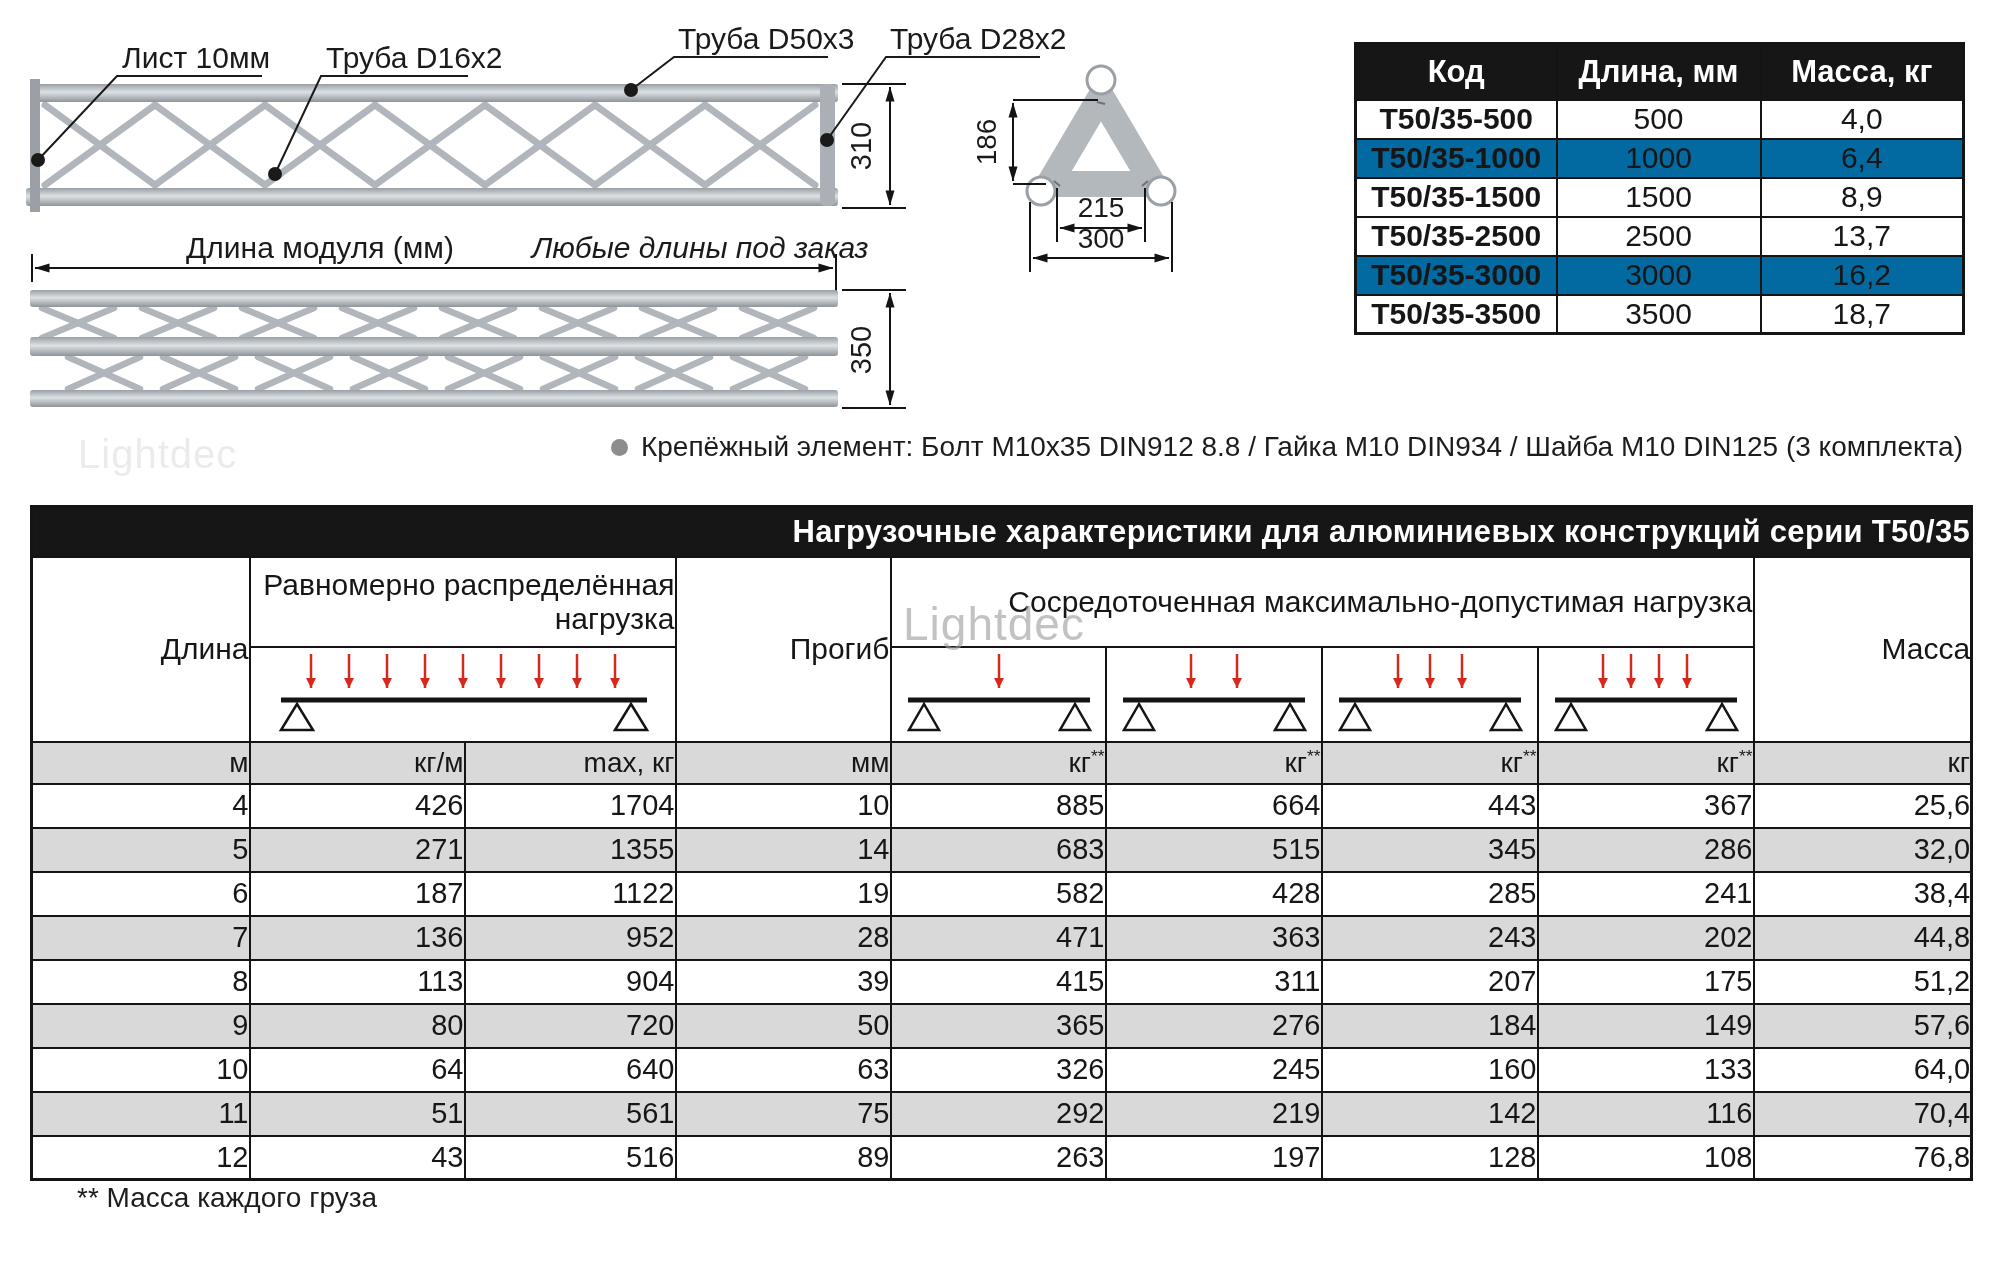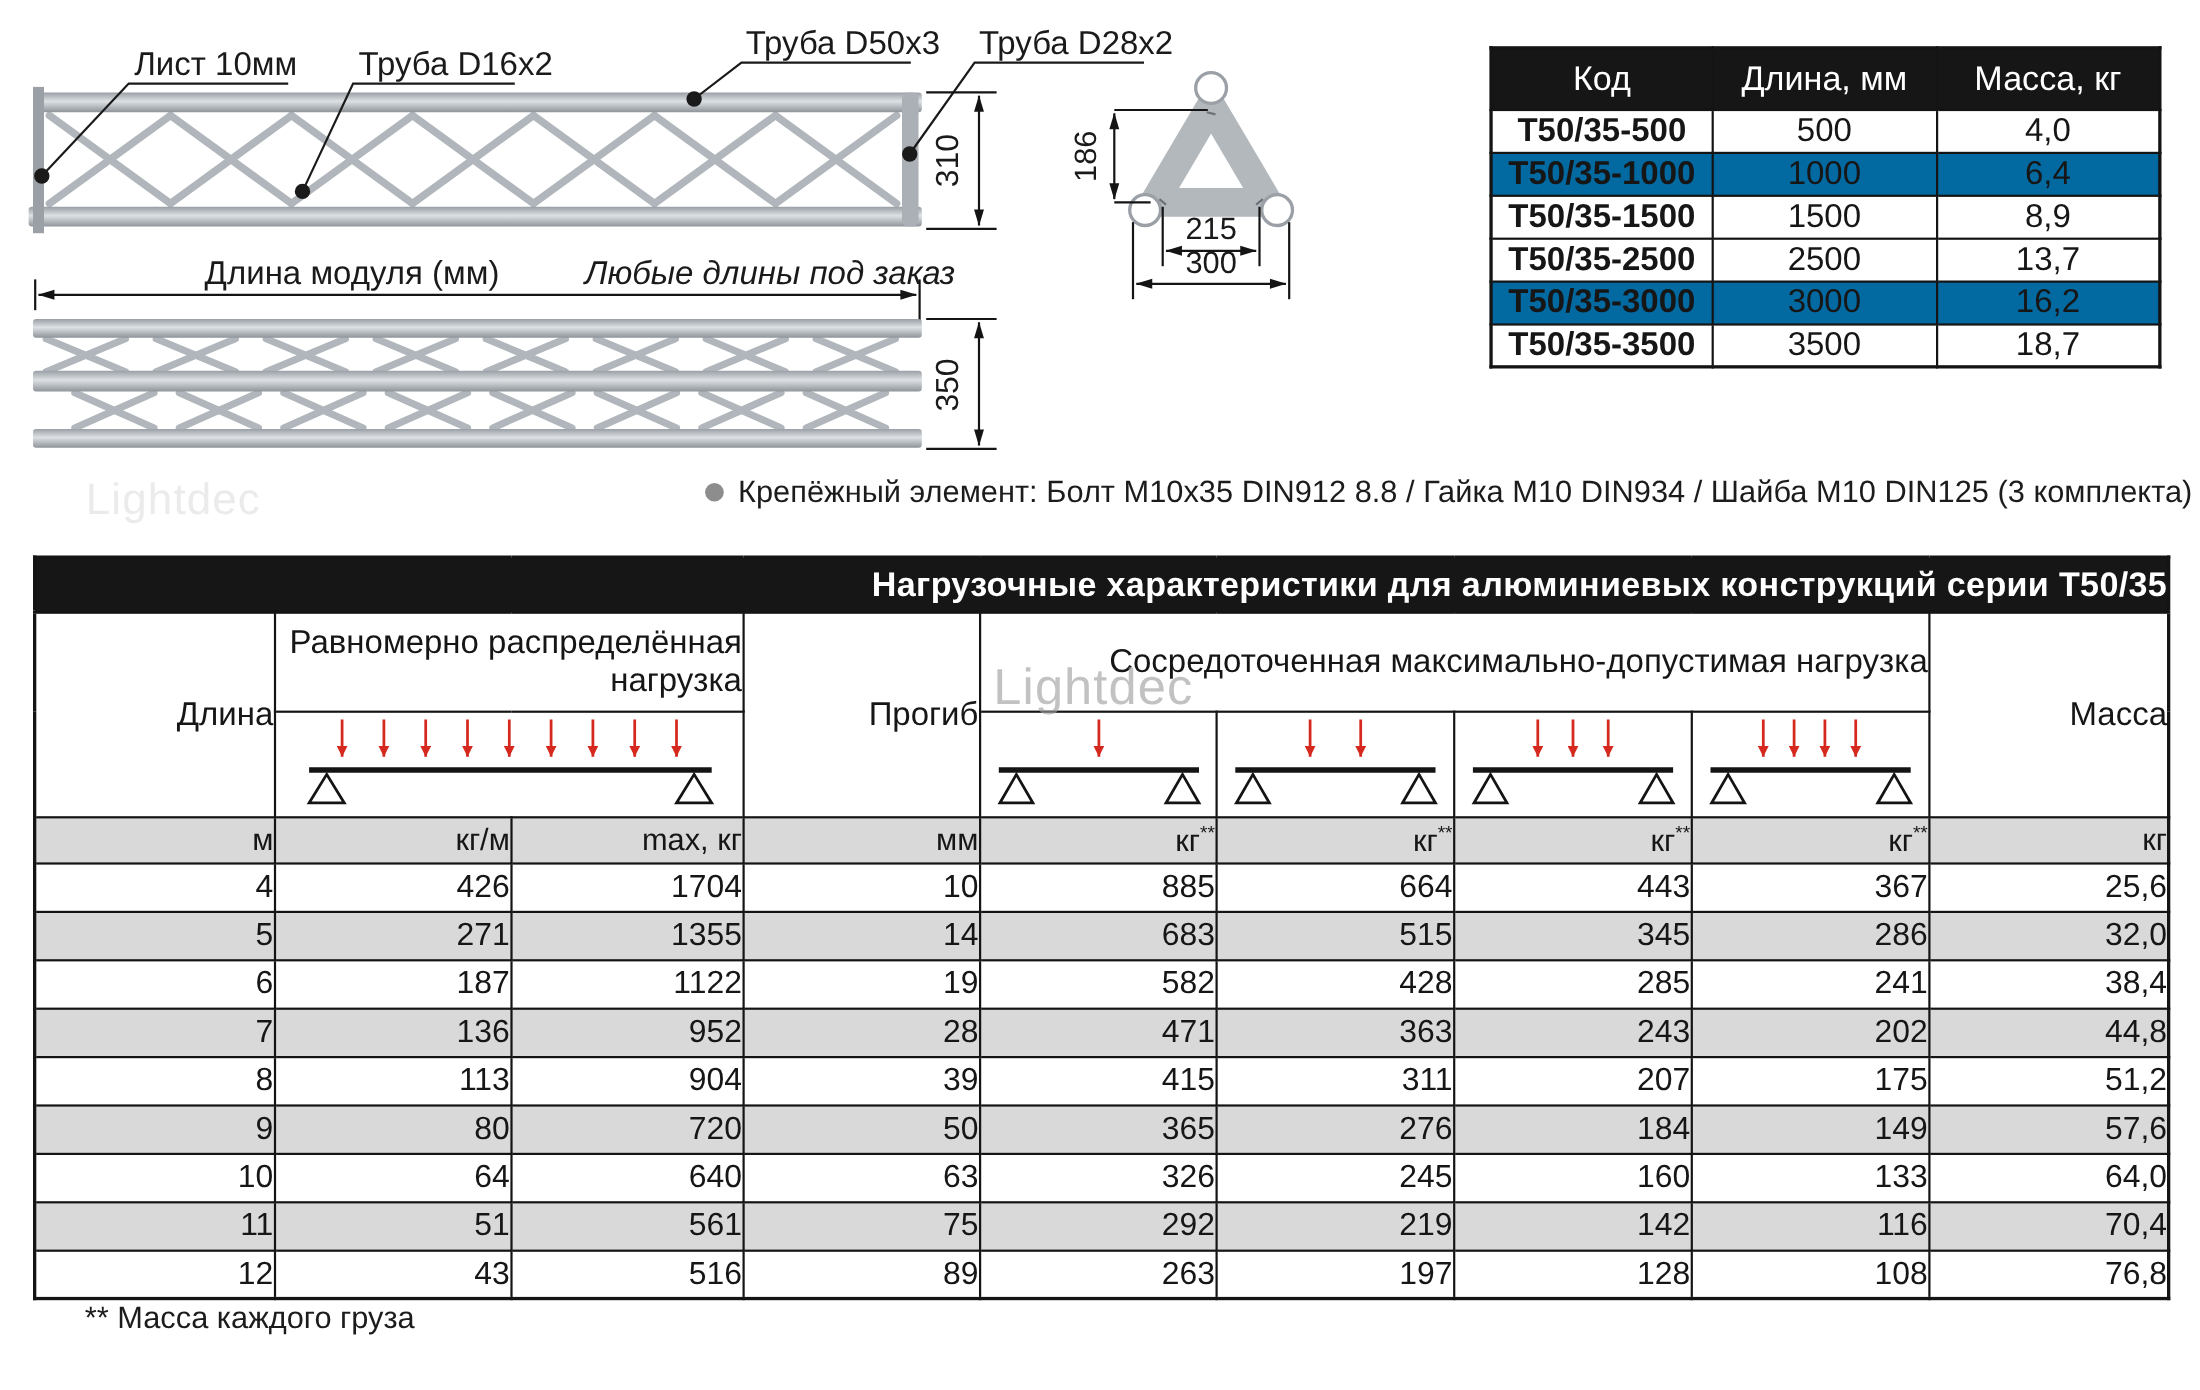--- a/index.html
+++ b/index.html
@@ -22,7 +22,7 @@
   }
   table.size-table th {
     background:#161616; color:#ffffff;
-    font-size:31px; font-weight:normal;
+    font-size:31px; font-weight:bold;
     height:56px; border:2px solid #141414;
   }
   table.size-table td {

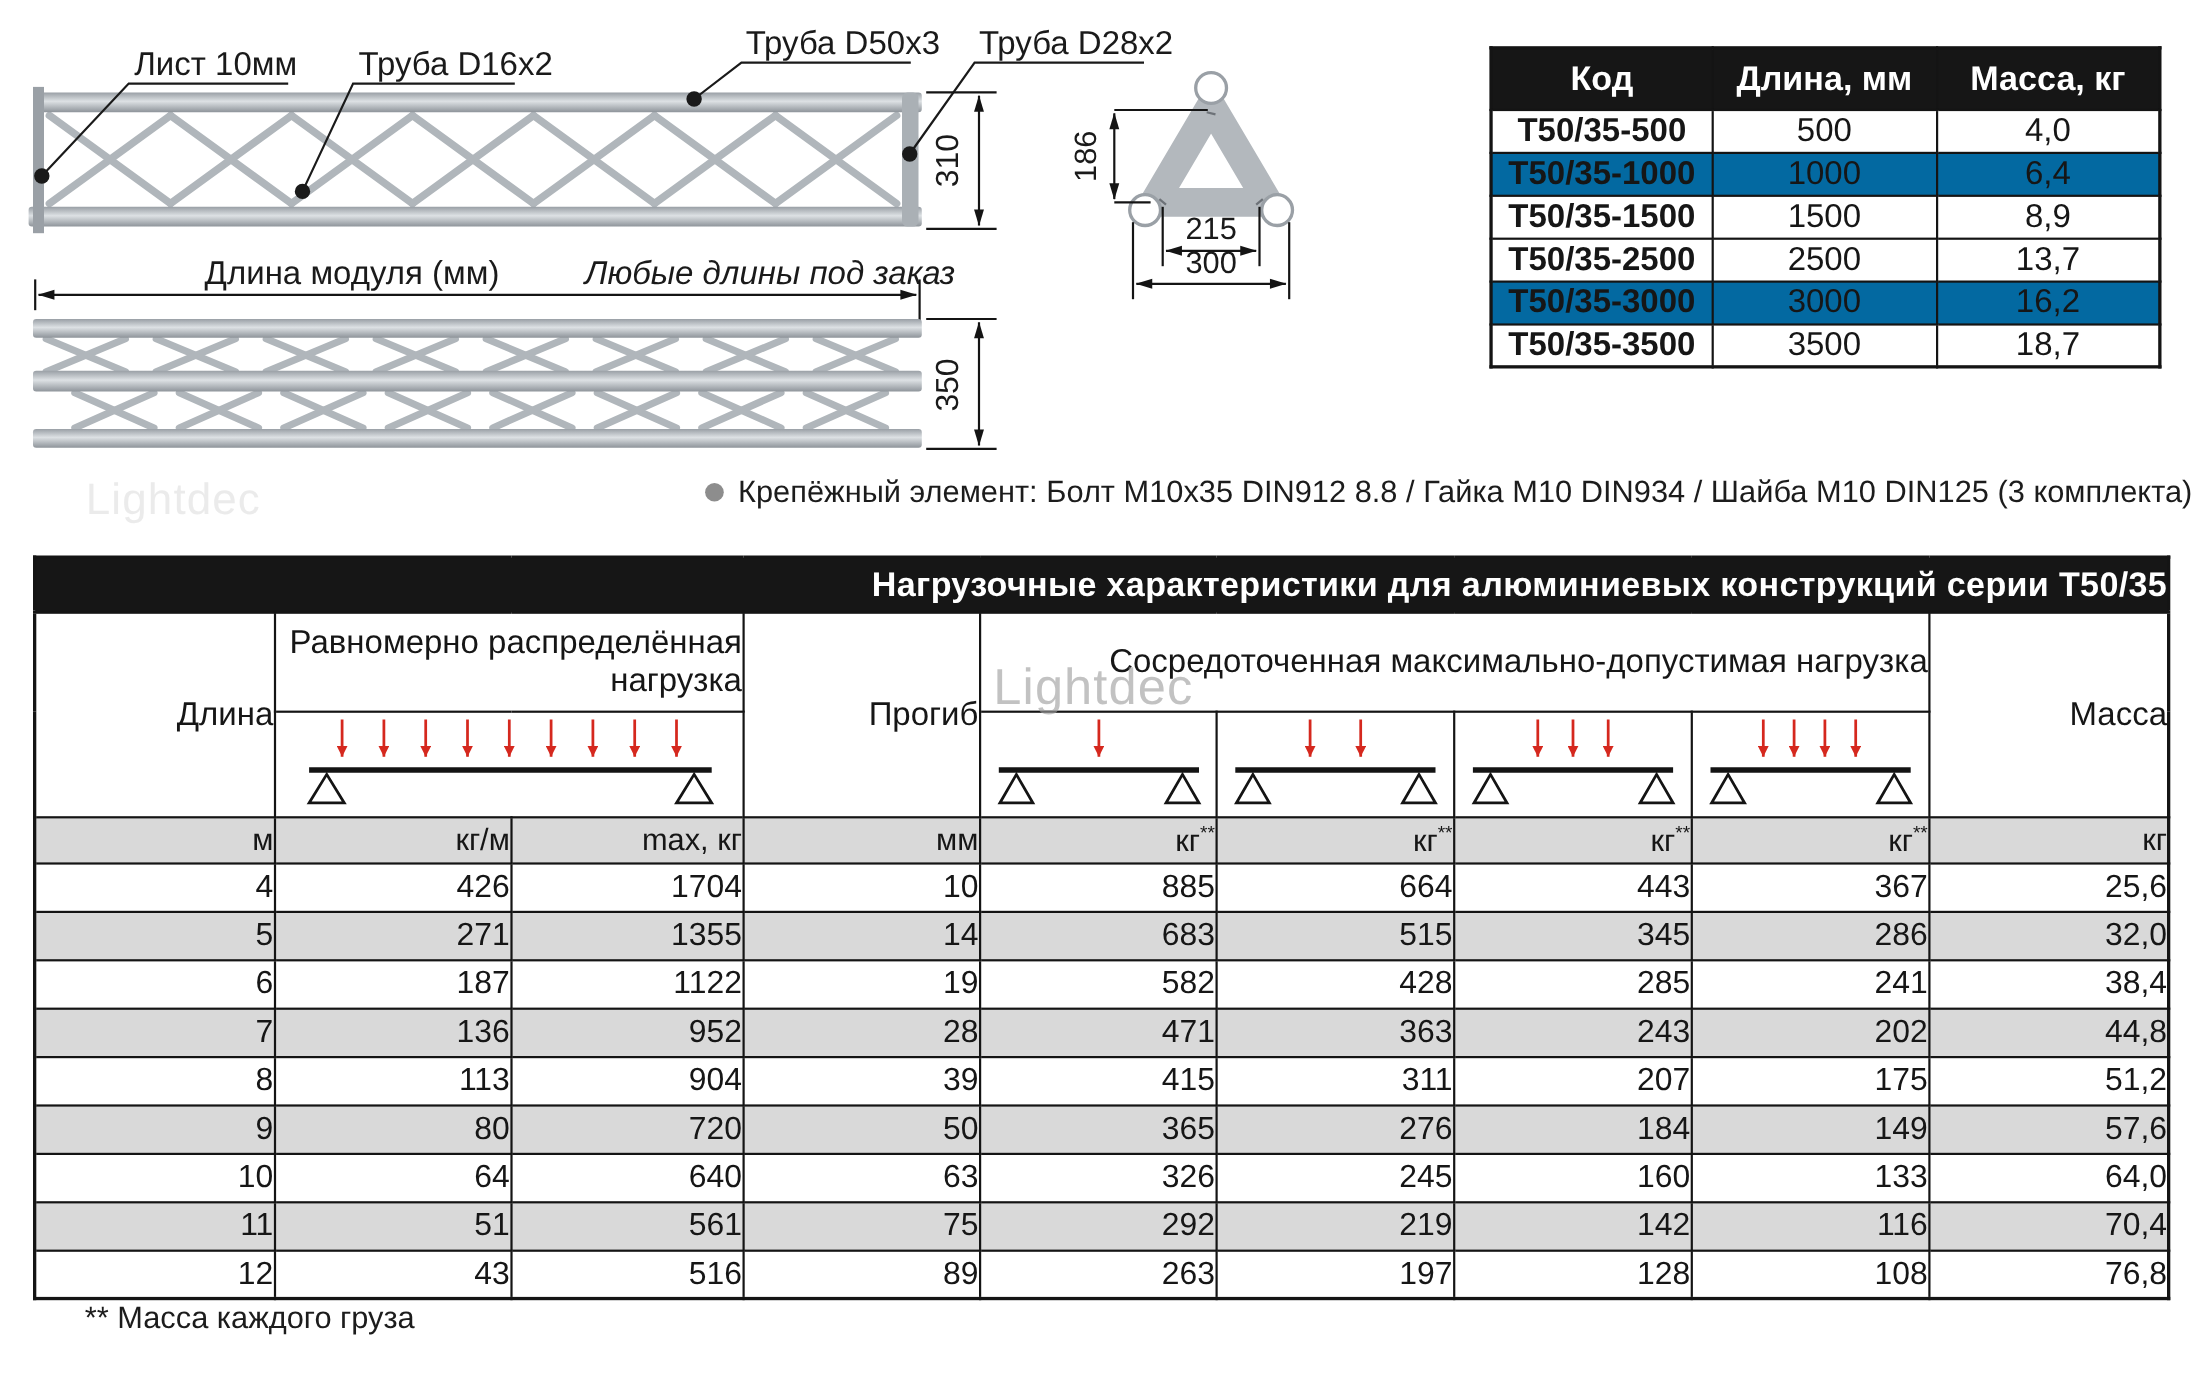--- a/index.html
+++ b/index.html
@@ -36,7 +36,7 @@
   .fastener {
     left:0; top:431px; width:1963px;
     display:flex; justify-content:flex-end; align-items:center; gap:13px;
-    font-size:28px; color:#1c1c1c;margin-left:30px;
+    font-size:28px; color:#1c1c1c;
   }
   .bullet {
     width:17px; height:17px; border-radius:50%;

